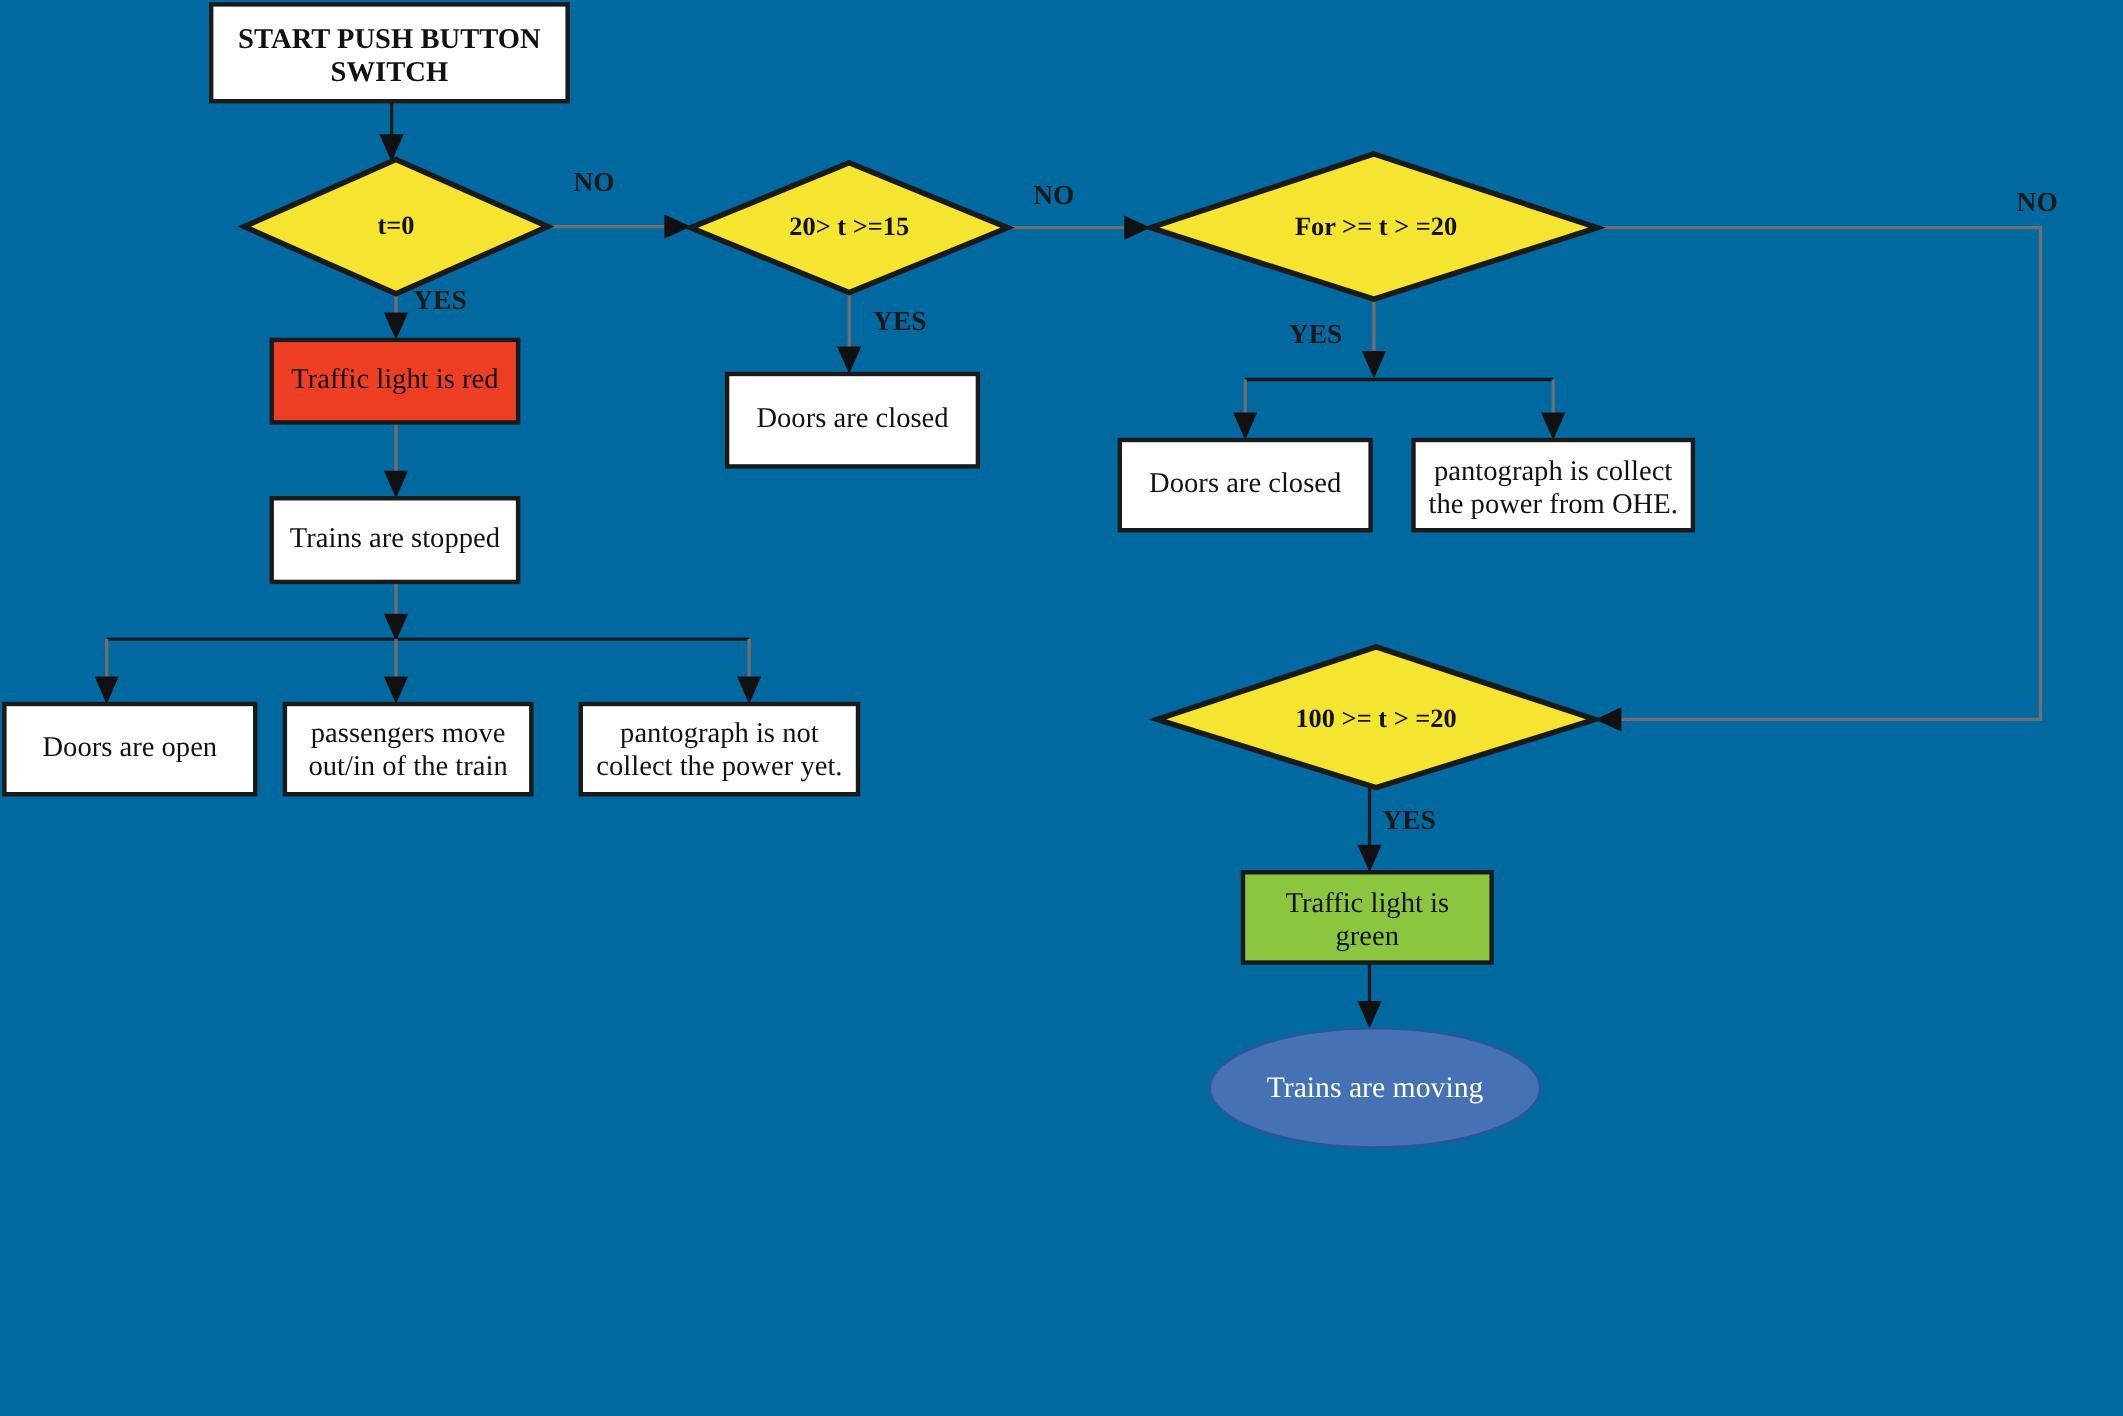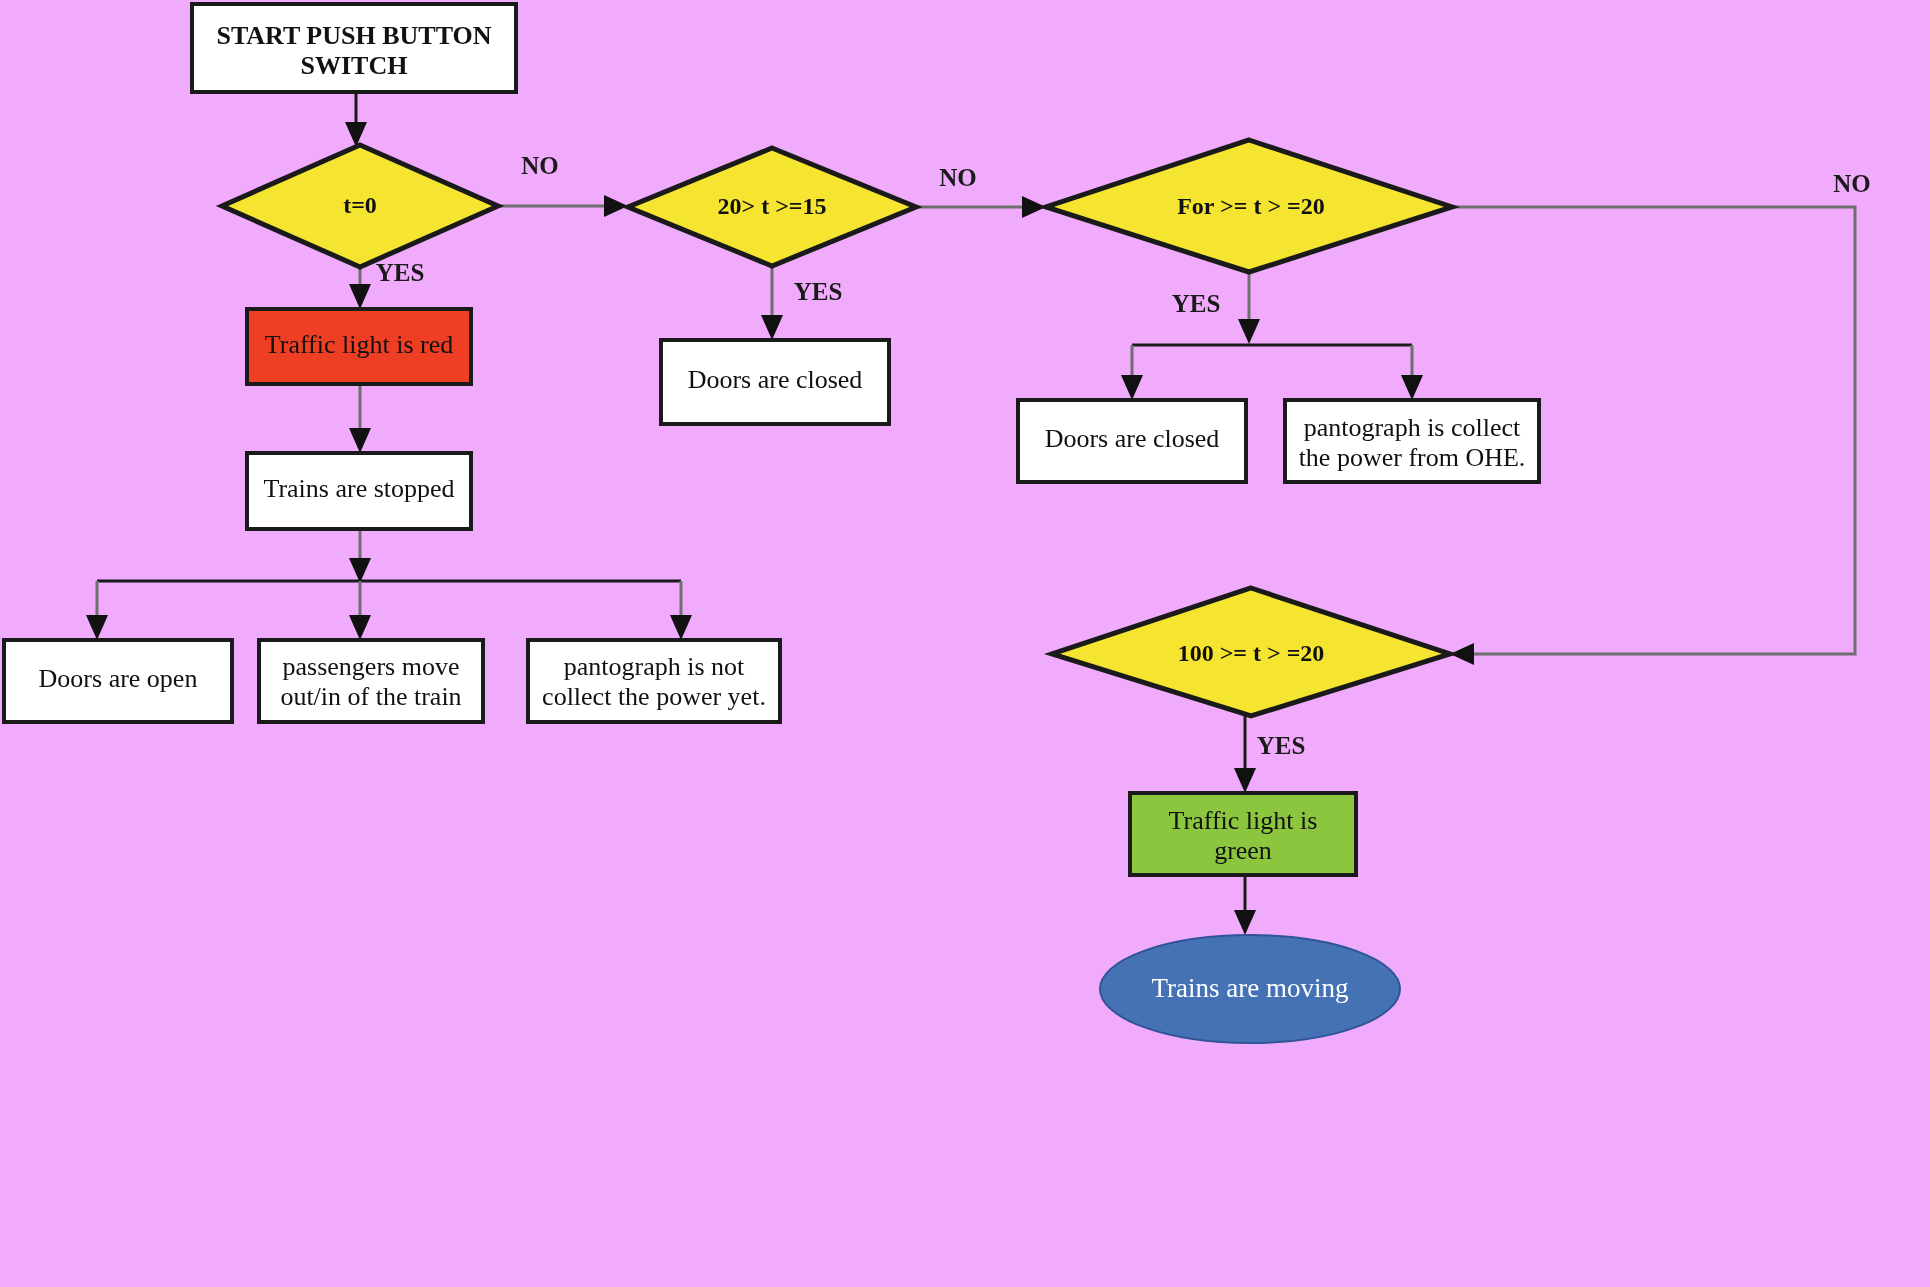--- a/index.html
+++ b/index.html
@@ -17,7 +17,7 @@
     position: relative;
     width: 1930px;
     height: 1287px;
-    background: #f0abfc;
+    background: #0369a1;
   }
   svg.fc {
     position: absolute;

